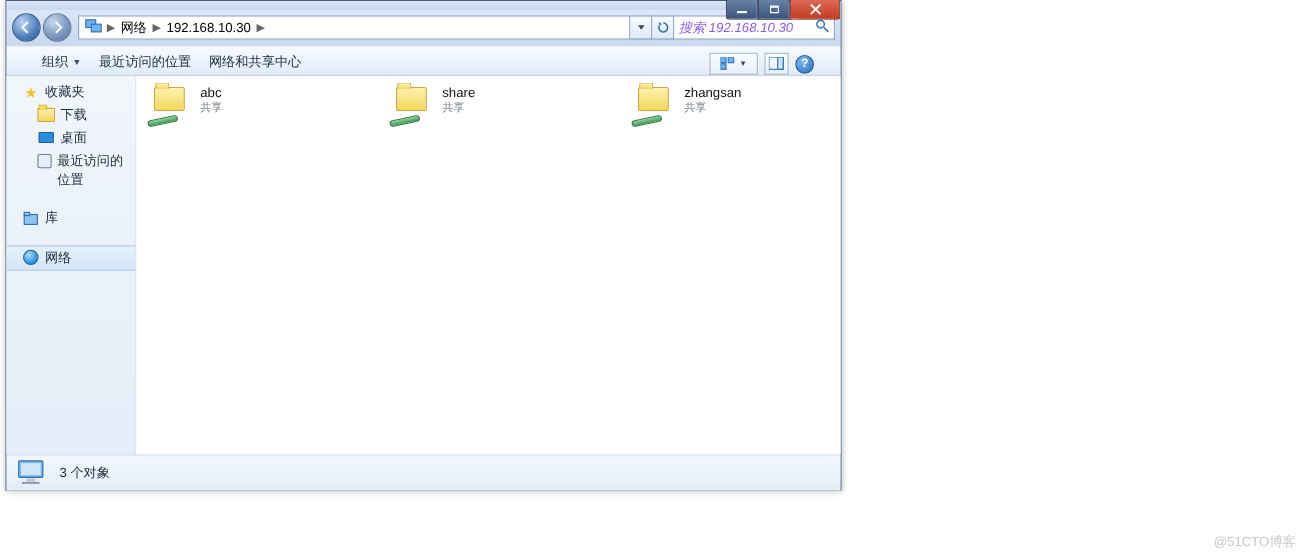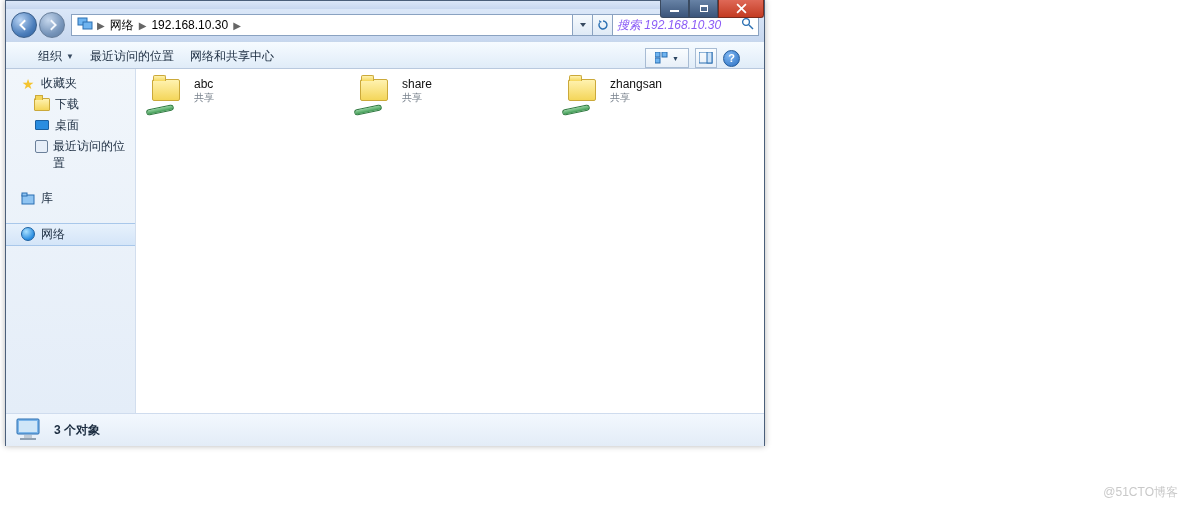--- a/index.html
+++ b/index.html
@@ -100,7 +100,7 @@
   .side-item.sel { background: linear-gradient(#e7f1fc,#d4e5f8); border:1px solid #a8c7ea; border-left:none; border-right:none;}
   .side-ico { width:16px; height:16px; margin-right:5px; display:inline-flex; align-items:center; justify-content:center;}
 
-  .content { flex:1; background:#fff; padding:8px 10px; display:flex; align-items:flex-start; gap:28px; }
+  .content { flex:1; background:#fff; padding:8px 10px; display:flex; align-items:flex-start; gap:40px; }
   .share {
     display:flex; align-items:flex-start; width:180px;
   }

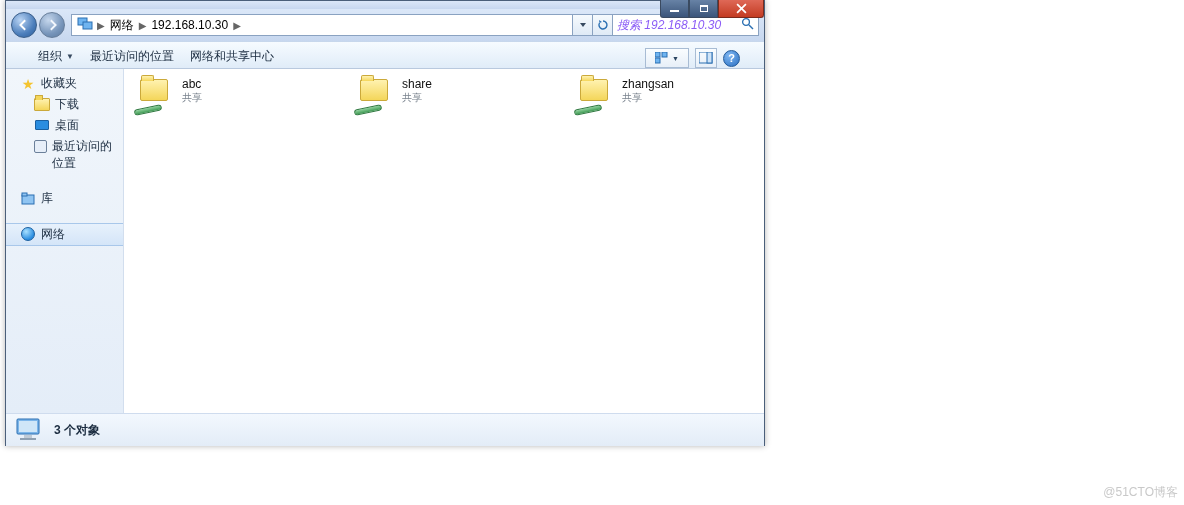--- a/index.html
+++ b/index.html
@@ -125,7 +125,7 @@
   .statusbar {
     height:16px; background: linear-gradient(#f3f8fe,#e3ecf7);
     border-top:1px solid #cfdcee; display:flex; align-items:center;
-    font-size:12px; color:#1a2b3f; padding:16px 8px;font-weight:bold;
+    font-size:12px; color:#1a2b3f; padding:16px 8px;
   }
   .statusbar .pc-ico { margin-right:8px; }
 

